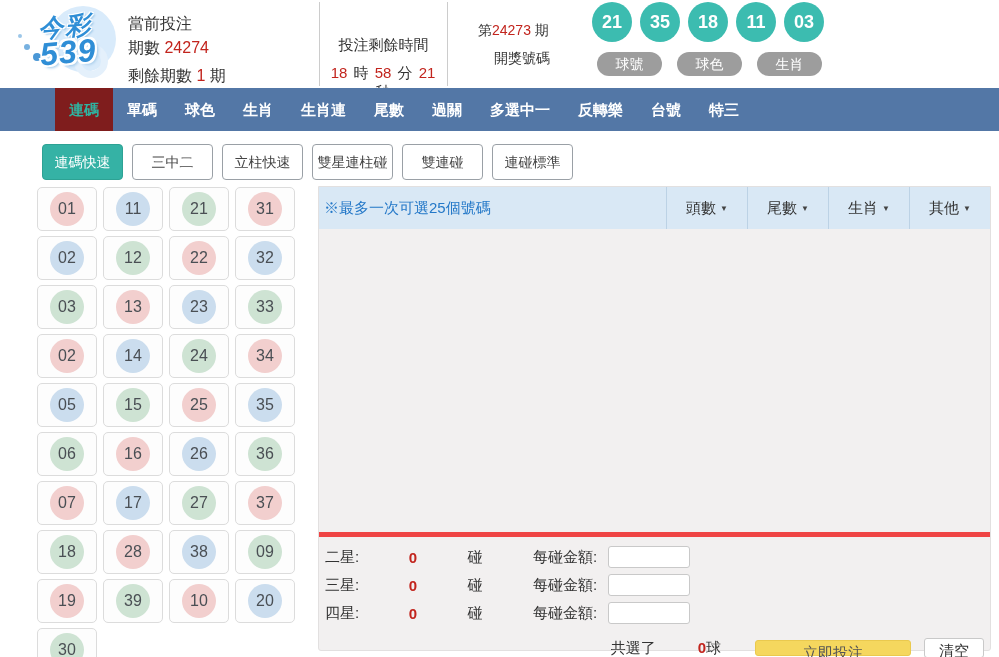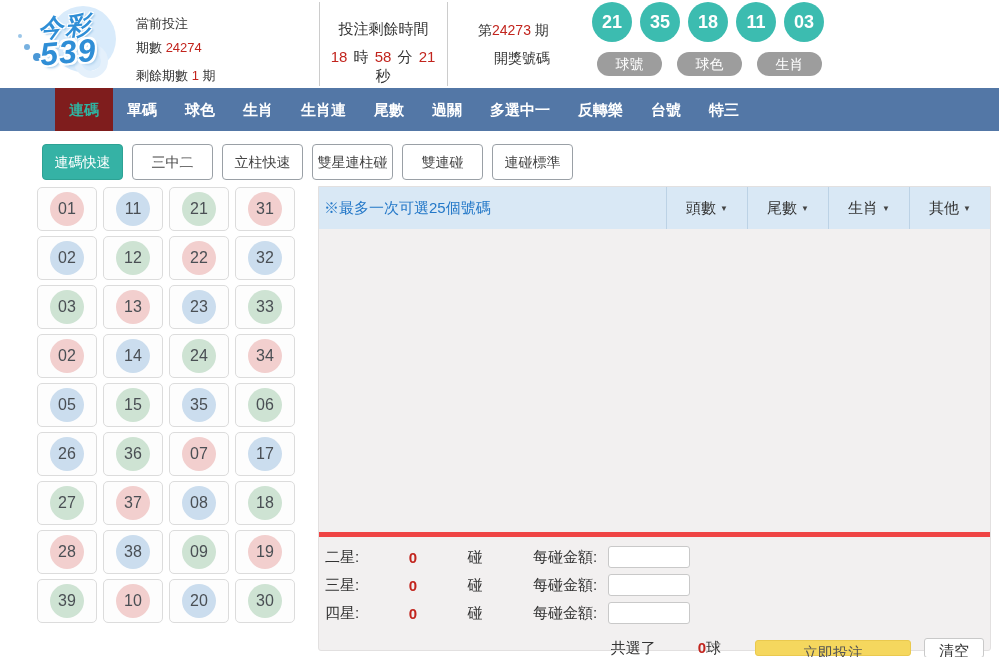--- a/index.html
+++ b/index.html
@@ -28,7 +28,7 @@
     color:#2f8ed6; letter-spacing:1px; transform:rotate(-5deg);
     text-shadow:-2px -2px 0 #fff,2px -2px 0 #fff,-2px 2px 0 #fff,2px 2px 0 #fff,3px 3px 3px #9ec7e8; }
 
-  .curbet { position:absolute; left:136px; top:12px; font-size:13px; line-height:24px; }
+  .curbet { position:absolute; left:128px; top:12px; font-size:16px; line-height:24px; }
   .curbet .row3 { margin-top:4px; }
   .rednum { color:#c2241d; }
 

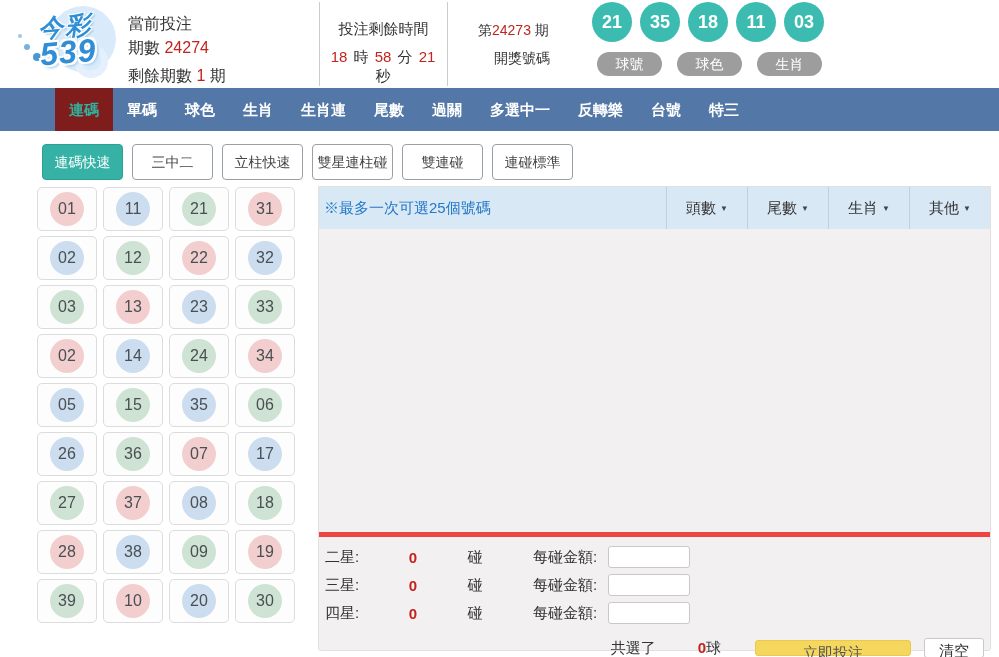--- a/index.html
+++ b/index.html
@@ -32,7 +32,7 @@
   .curbet .row3 { margin-top:4px; }
   .rednum { color:#c2241d; }
 
-  .countdown { position:absolute; left:320px; top:0; width:127px; height:88px; text-align:center; }
+  .countdown { position:absolute; left:320px; top:16px; width:127px; height:88px; text-align:center; }
   .countdown .t { margin-top:20px; font-size:15px; }
   .countdown .time { margin-top:9px; font-size:15px; }
   .countdown .time span { margin:0 1px; }

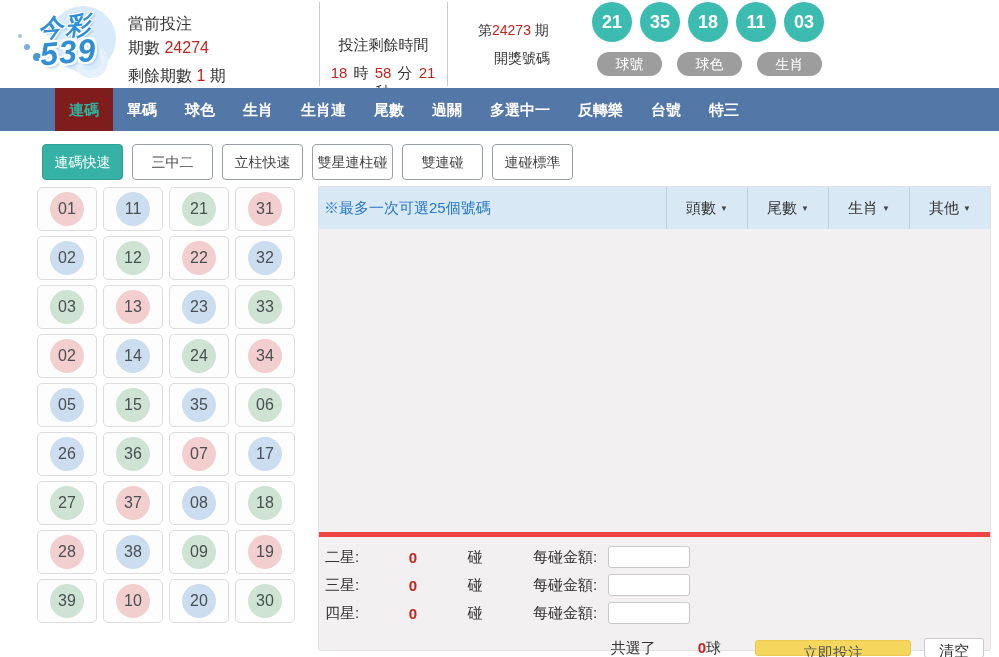--- a/index.html
+++ b/index.html
@@ -228,6 +228,9 @@
       </div>
       <div class="cell">
         <span class="circ green">15</span>
+      </div>
+      <div class="cell">
+        <span class="circ red">25</span>
       </div>
       <div class="cell">
         <span class="circ blue">35</span>

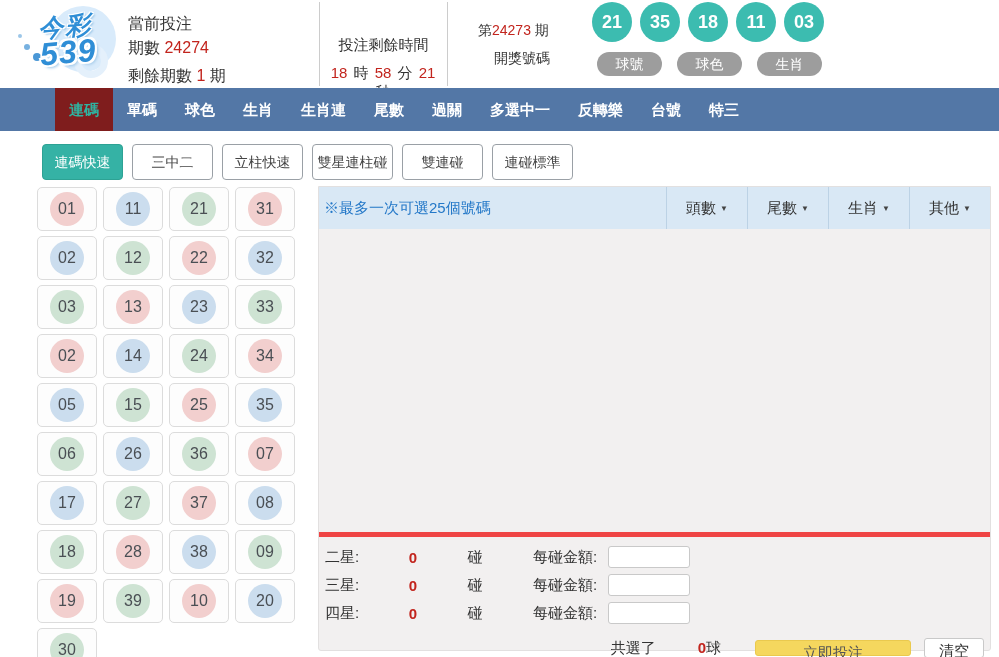--- a/index.html
+++ b/index.html
@@ -237,6 +237,9 @@
       </div>
       <div class="cell">
         <span class="circ green">06</span>
+      </div>
+      <div class="cell">
+        <span class="circ red">16</span>
       </div>
       <div class="cell">
         <span class="circ blue">26</span>

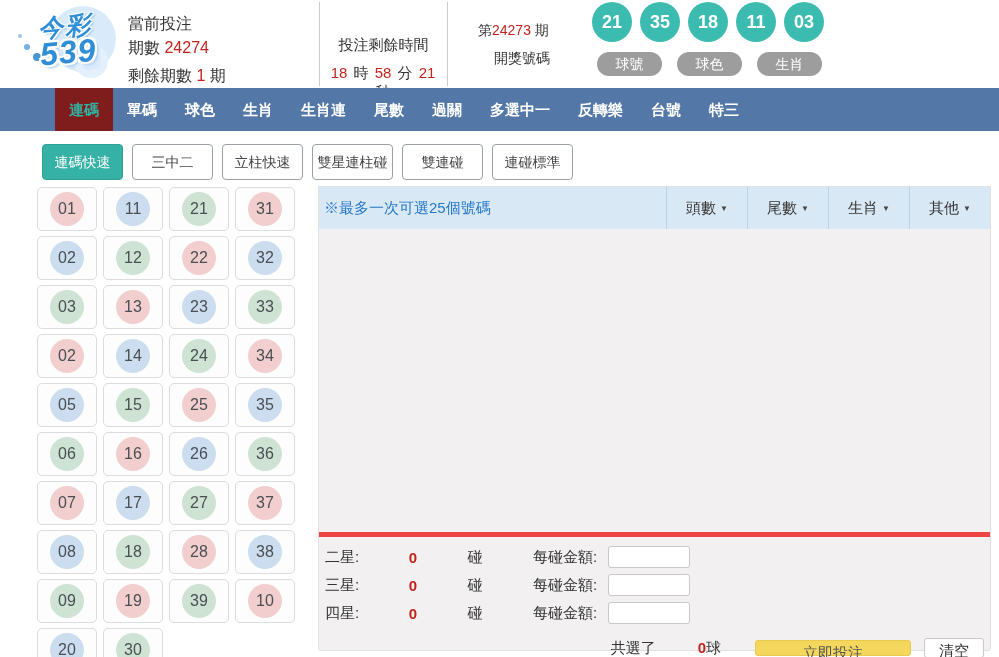--- a/index.html
+++ b/index.html
@@ -258,9 +258,6 @@
       </div>
       <div class="cell">
         <span class="circ red">37</span>
-      </div>
-      <div class="cell">
-        <span class="circ blue">08</span>
       </div>
       <div class="cell">
         <span class="circ green">18</span>

